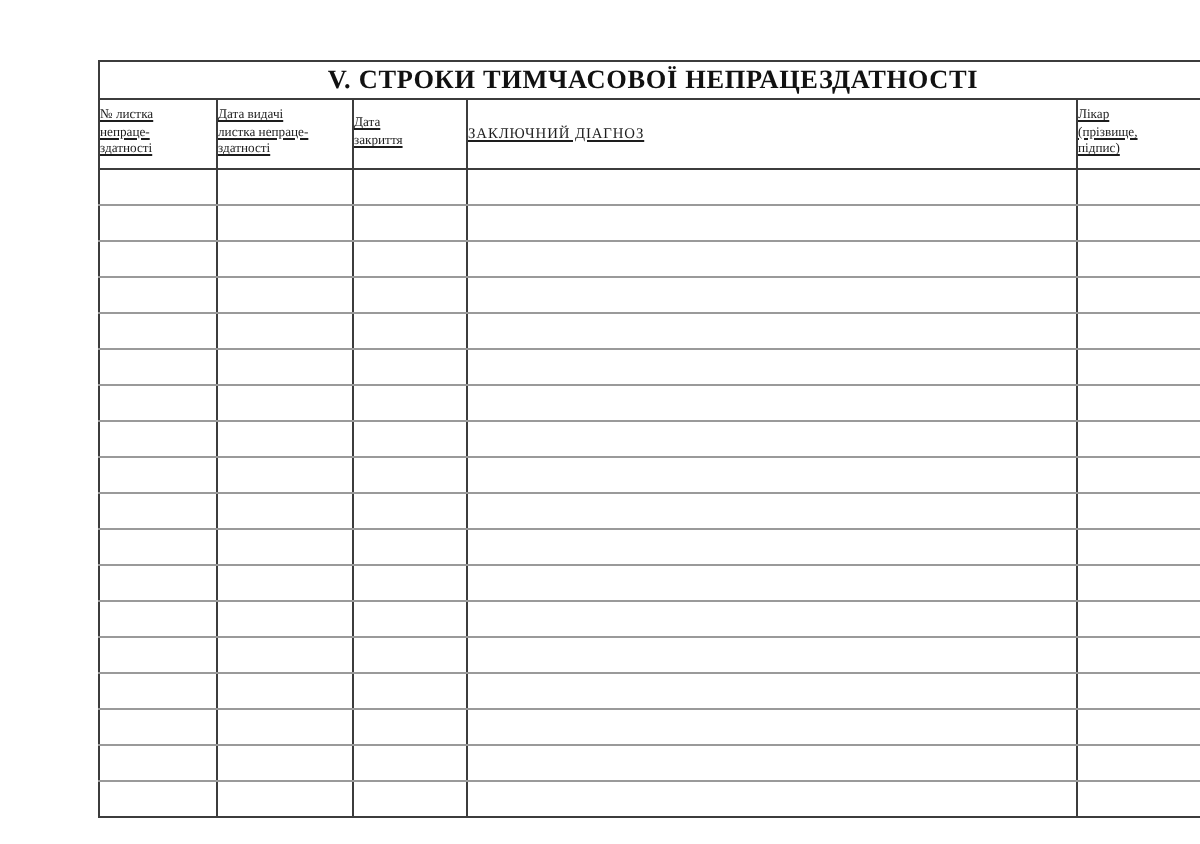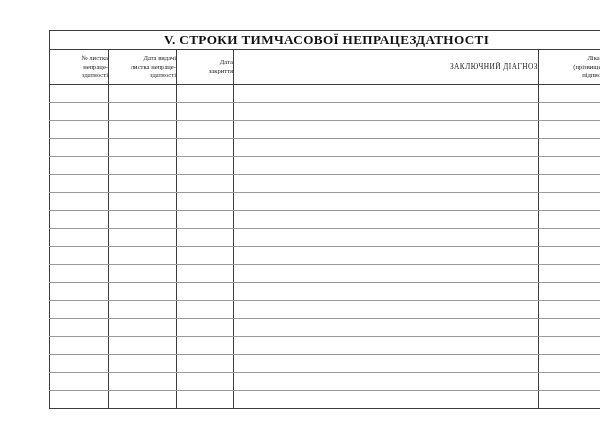--- a/index.html
+++ b/index.html
@@ -71,11 +71,12 @@
     font-weight: normal;
     font-size: 6.6px;
     line-height: 8.6px;
-    text-align: right;
+    text-align: left;
     vertical-align: middle;
     color: #1d1d1d;
     height: 34px;
     padding: 1px 2px;
+    text-decoration: underline;
   }
 
   .header-row th.diag {

